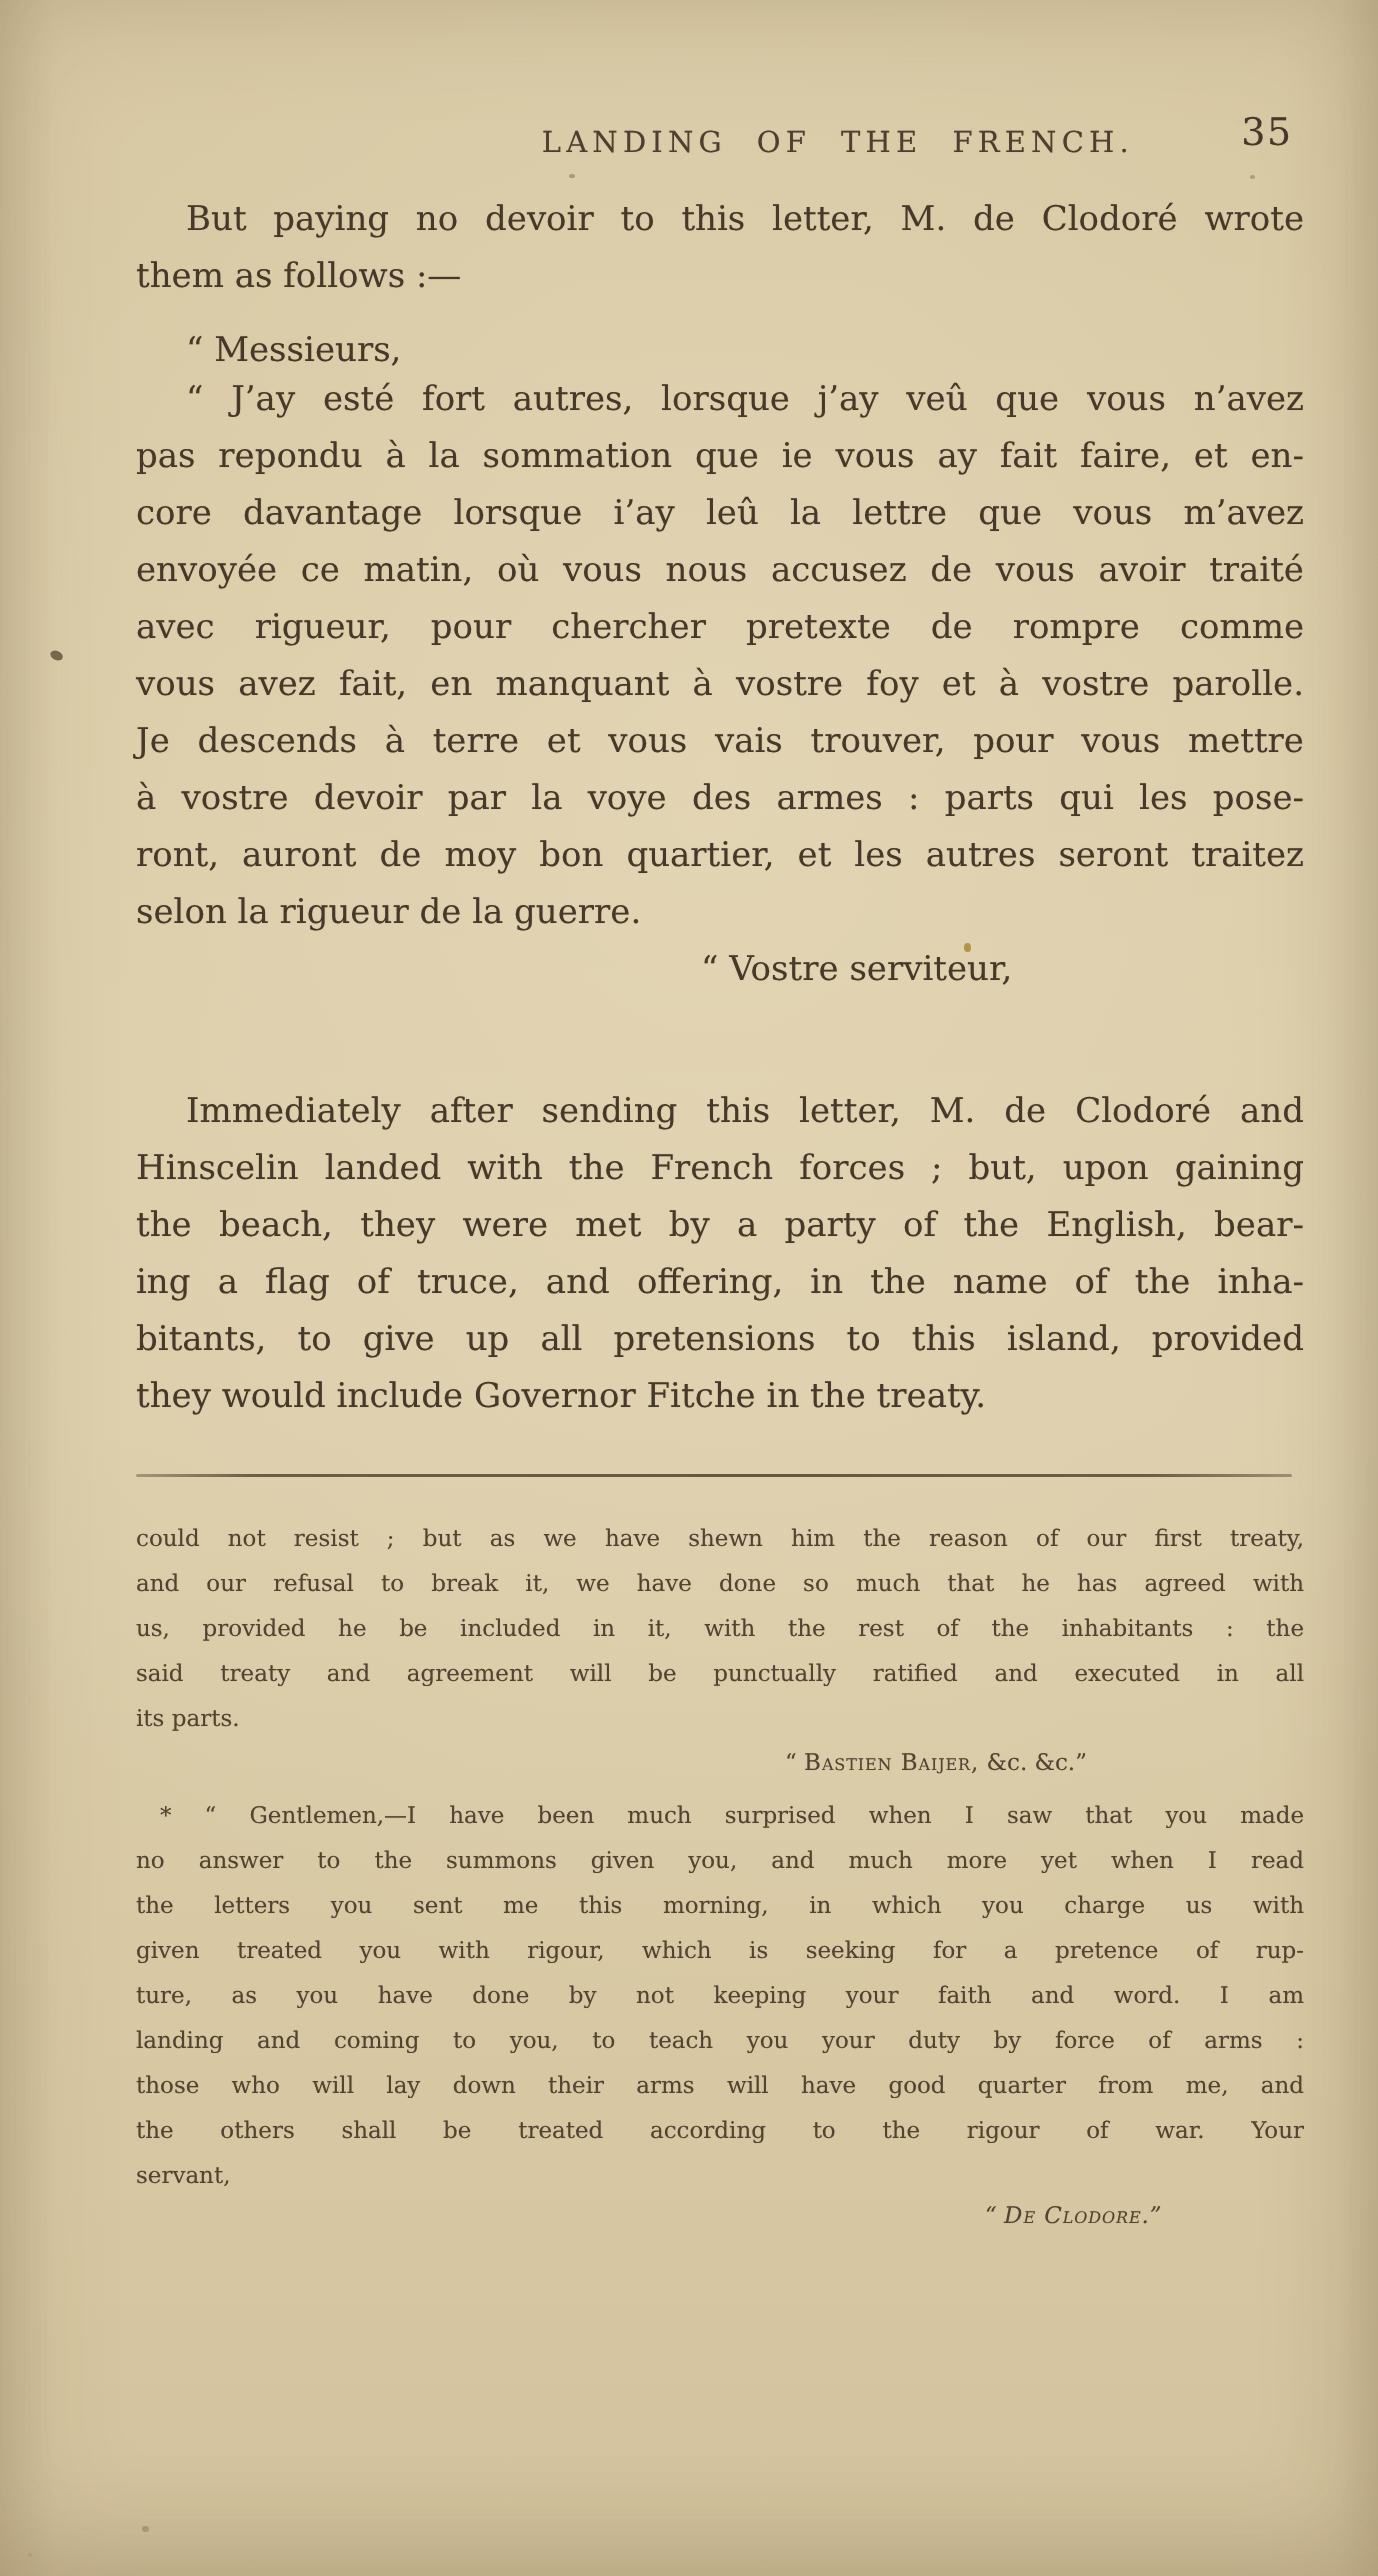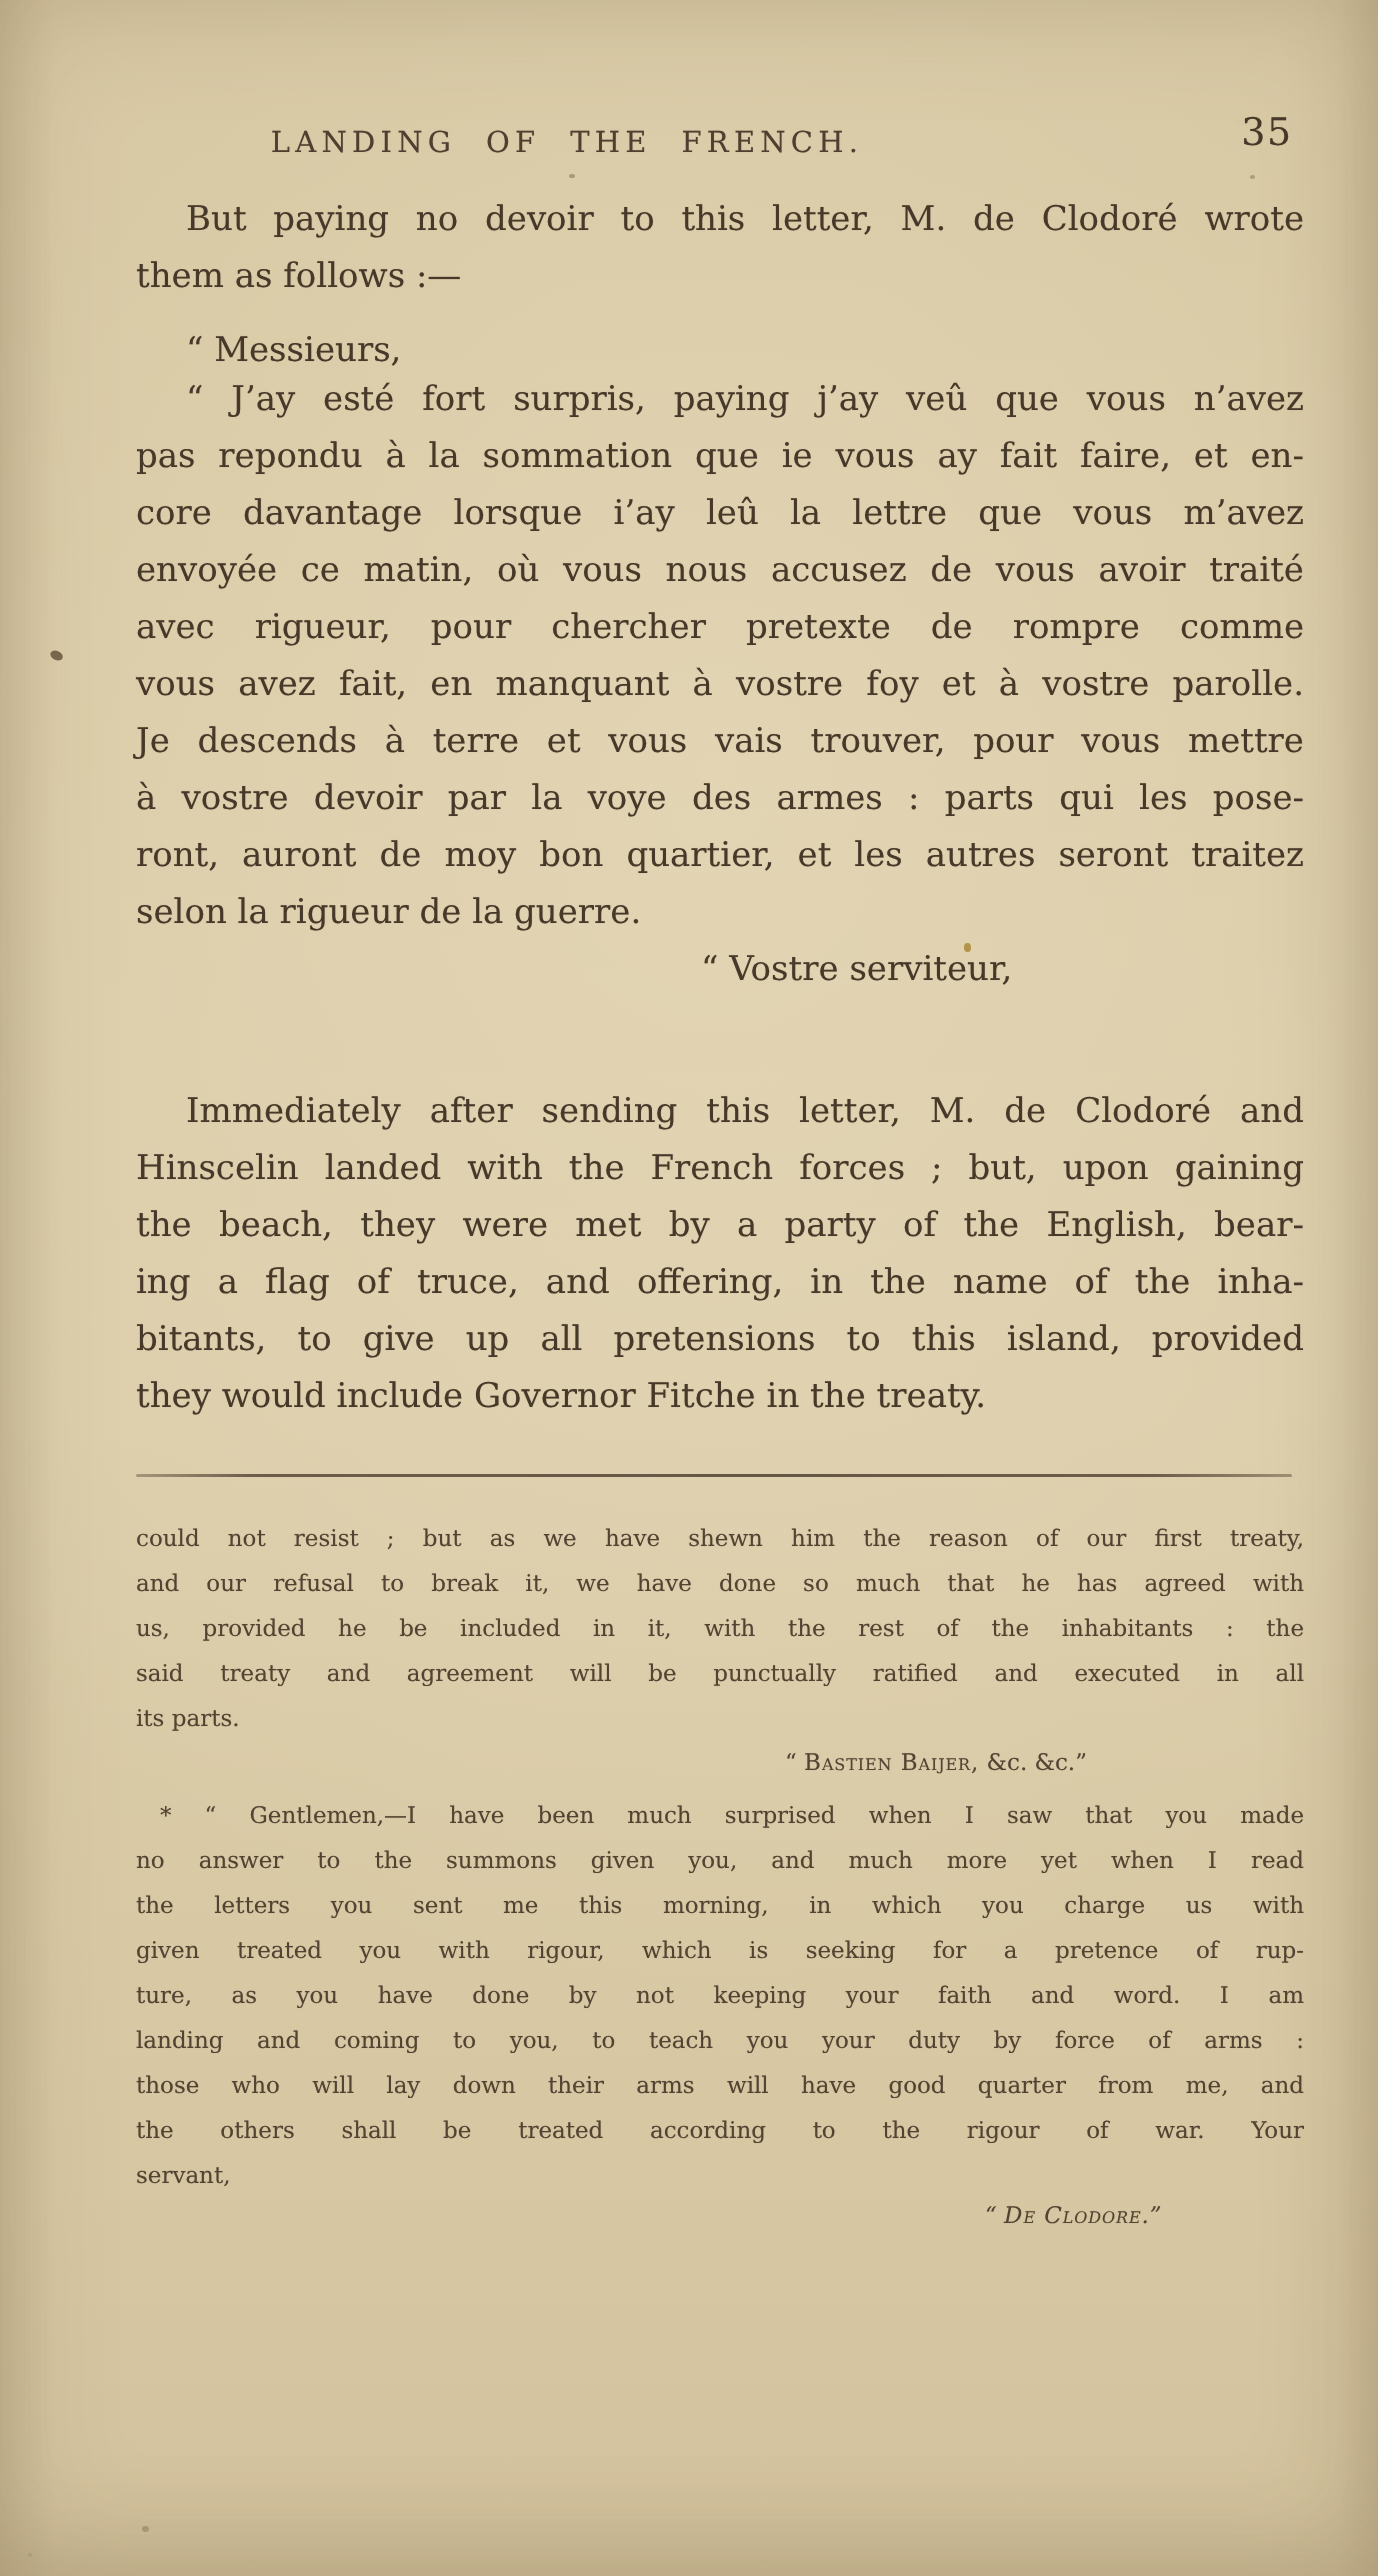--- a/index.html
+++ b/index.html
@@ -17,7 +17,7 @@
   .ink-soft { color:var(--ink_soft,#524332); }
 
   
-  .running-head { position:absolute; top:125px; left:0; width:1134px; text-align:center;
+  .running-head { position:absolute; top:125px; left:0; width:1134px; text-align:right;
     font-size:29px; letter-spacing:5.2px; word-spacing:15.5px; color:#4e3f30;
     text-shadow:0 0 0.9px rgba(78,63,48,0.35); }
   .folio { position:absolute; top:110px; right:86px; font-size:38px; letter-spacing:1.7px;

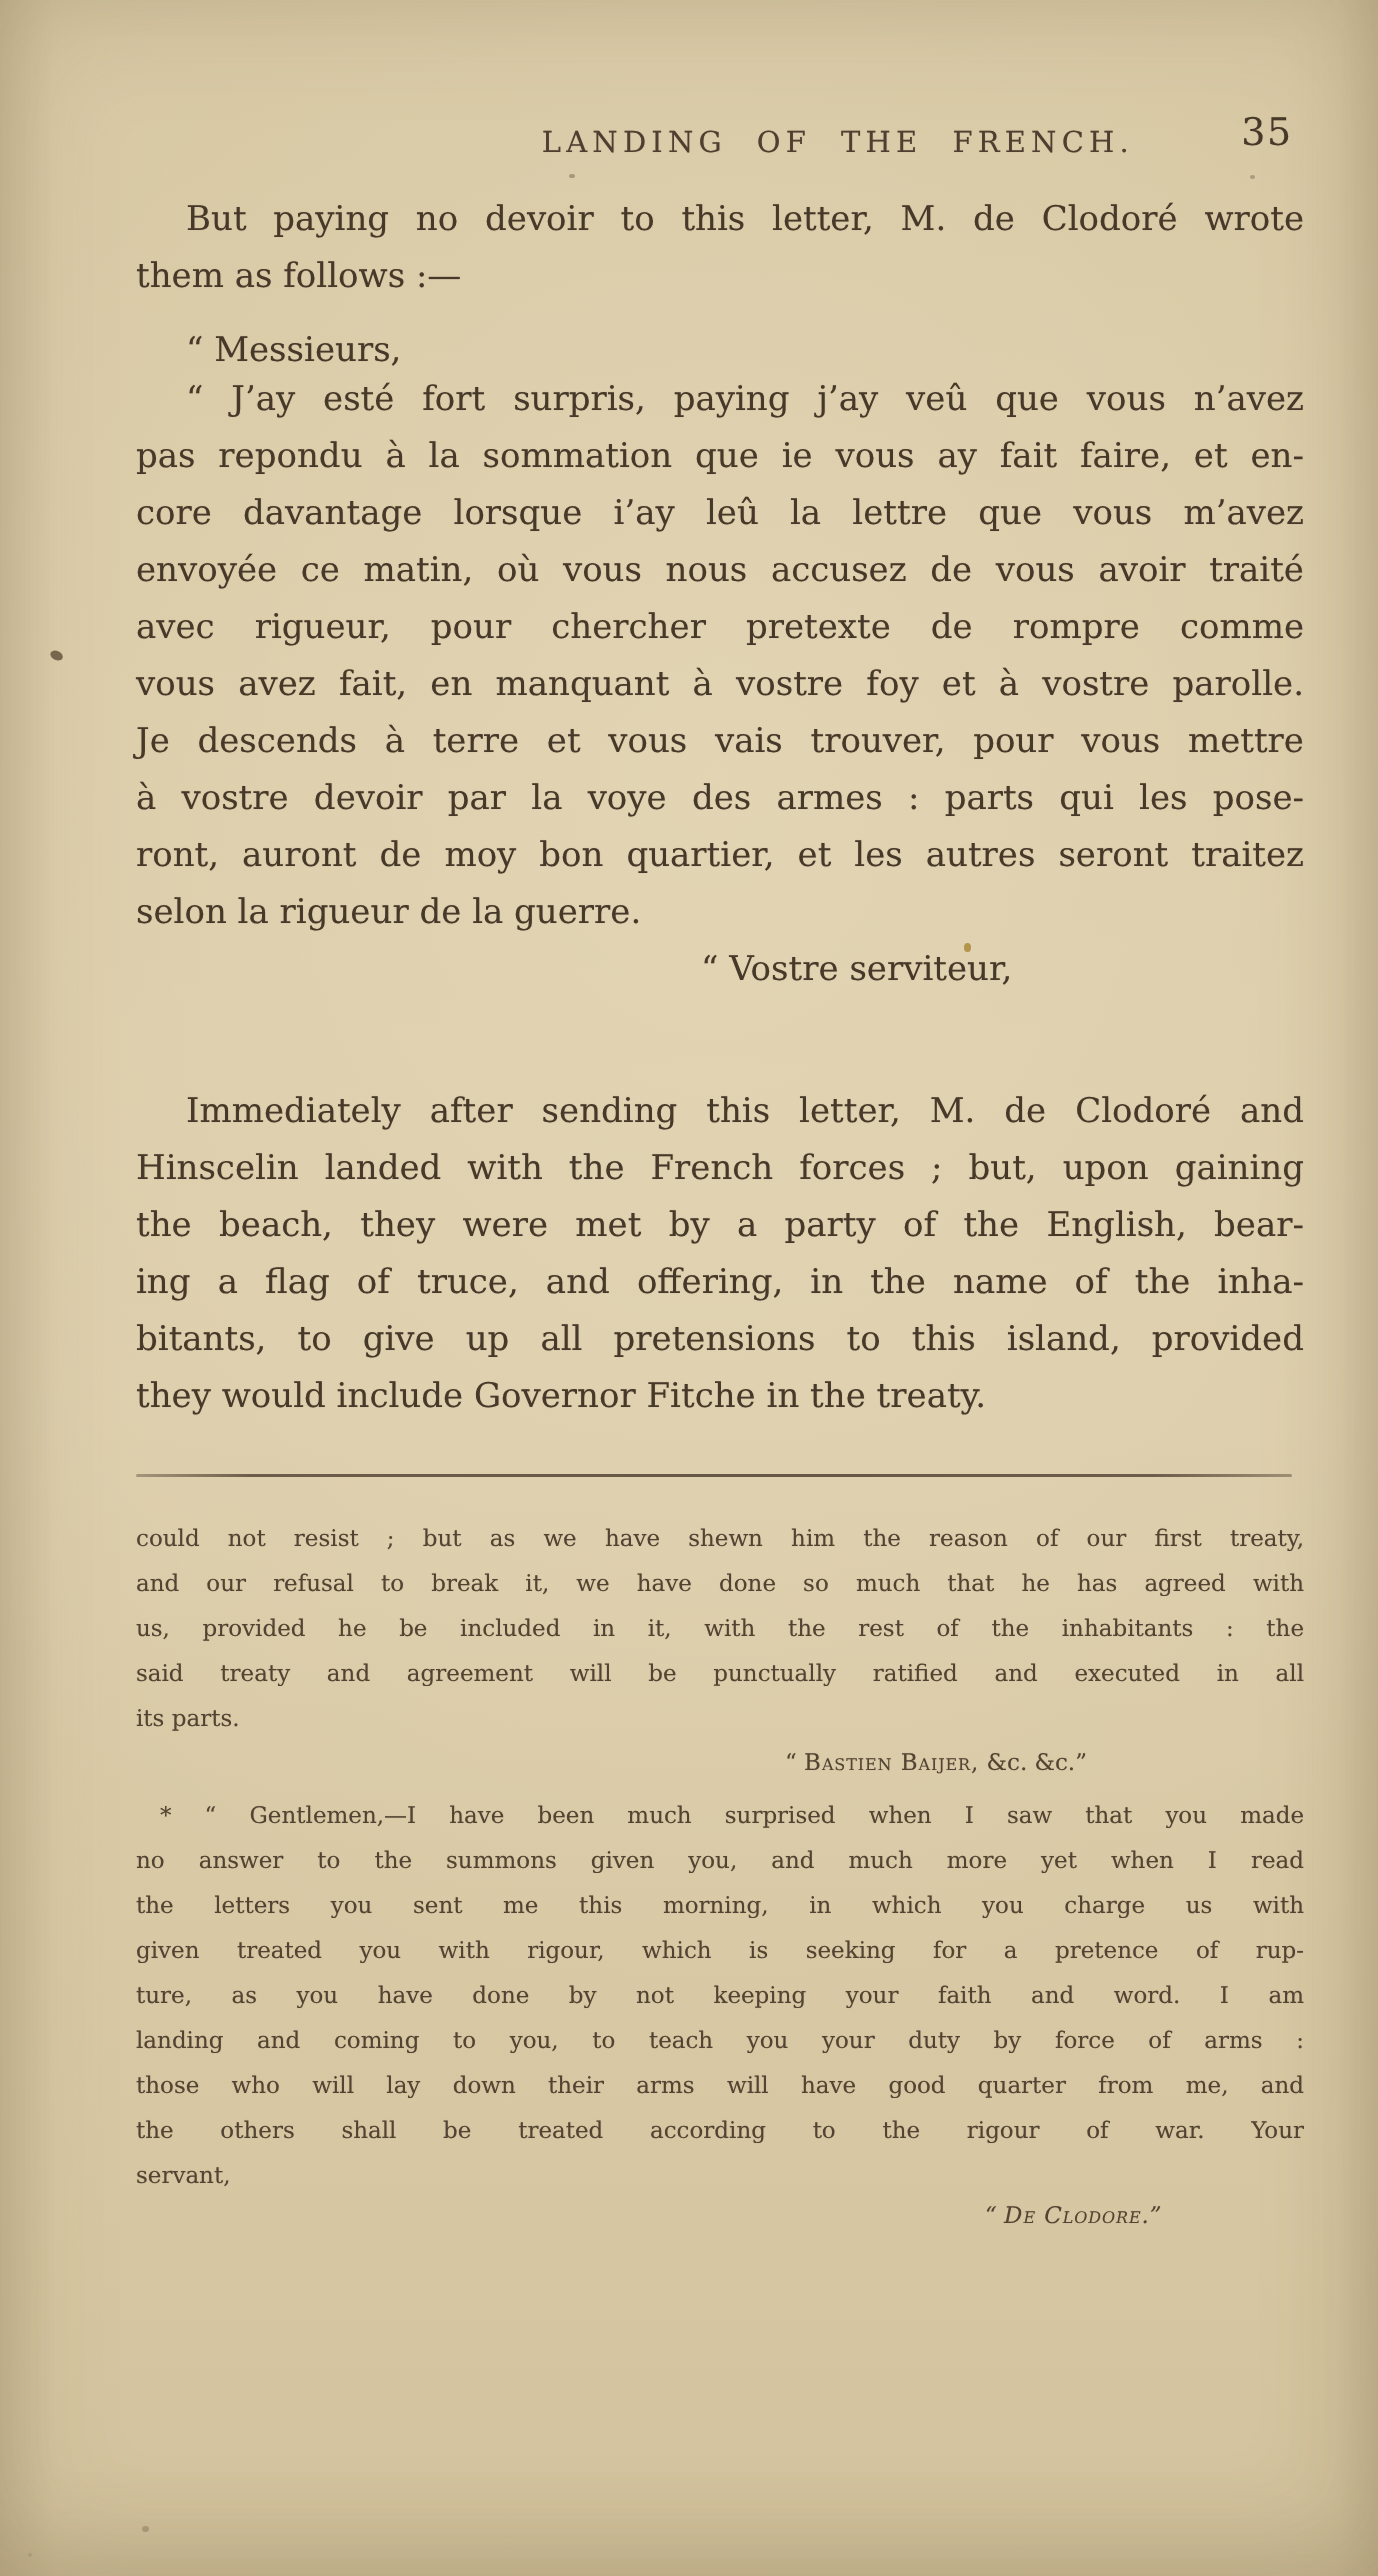--- a/index.html
+++ b/index.html
@@ -73,7 +73,7 @@
   </div>
 
   <div class="block body-text para indent-md" style="top:371px">
-      <div class="tline">“ J’ay esté fort surpris, paying j’ay veû que vous n’avez</div>
+      <div class="tline">“ J’ay esté fort autres, lorsque j’ay veû que vous n’avez</div>
       <div class="tline">pas repondu à la sommation que ie vous ay fait faire, et en-</div>
       <div class="tline">core davantage lorsque i’ay leû la lettre que vous m’avez</div>
       <div class="tline">envoyée ce matin, où vous nous accusez de vous avoir traité</div>

